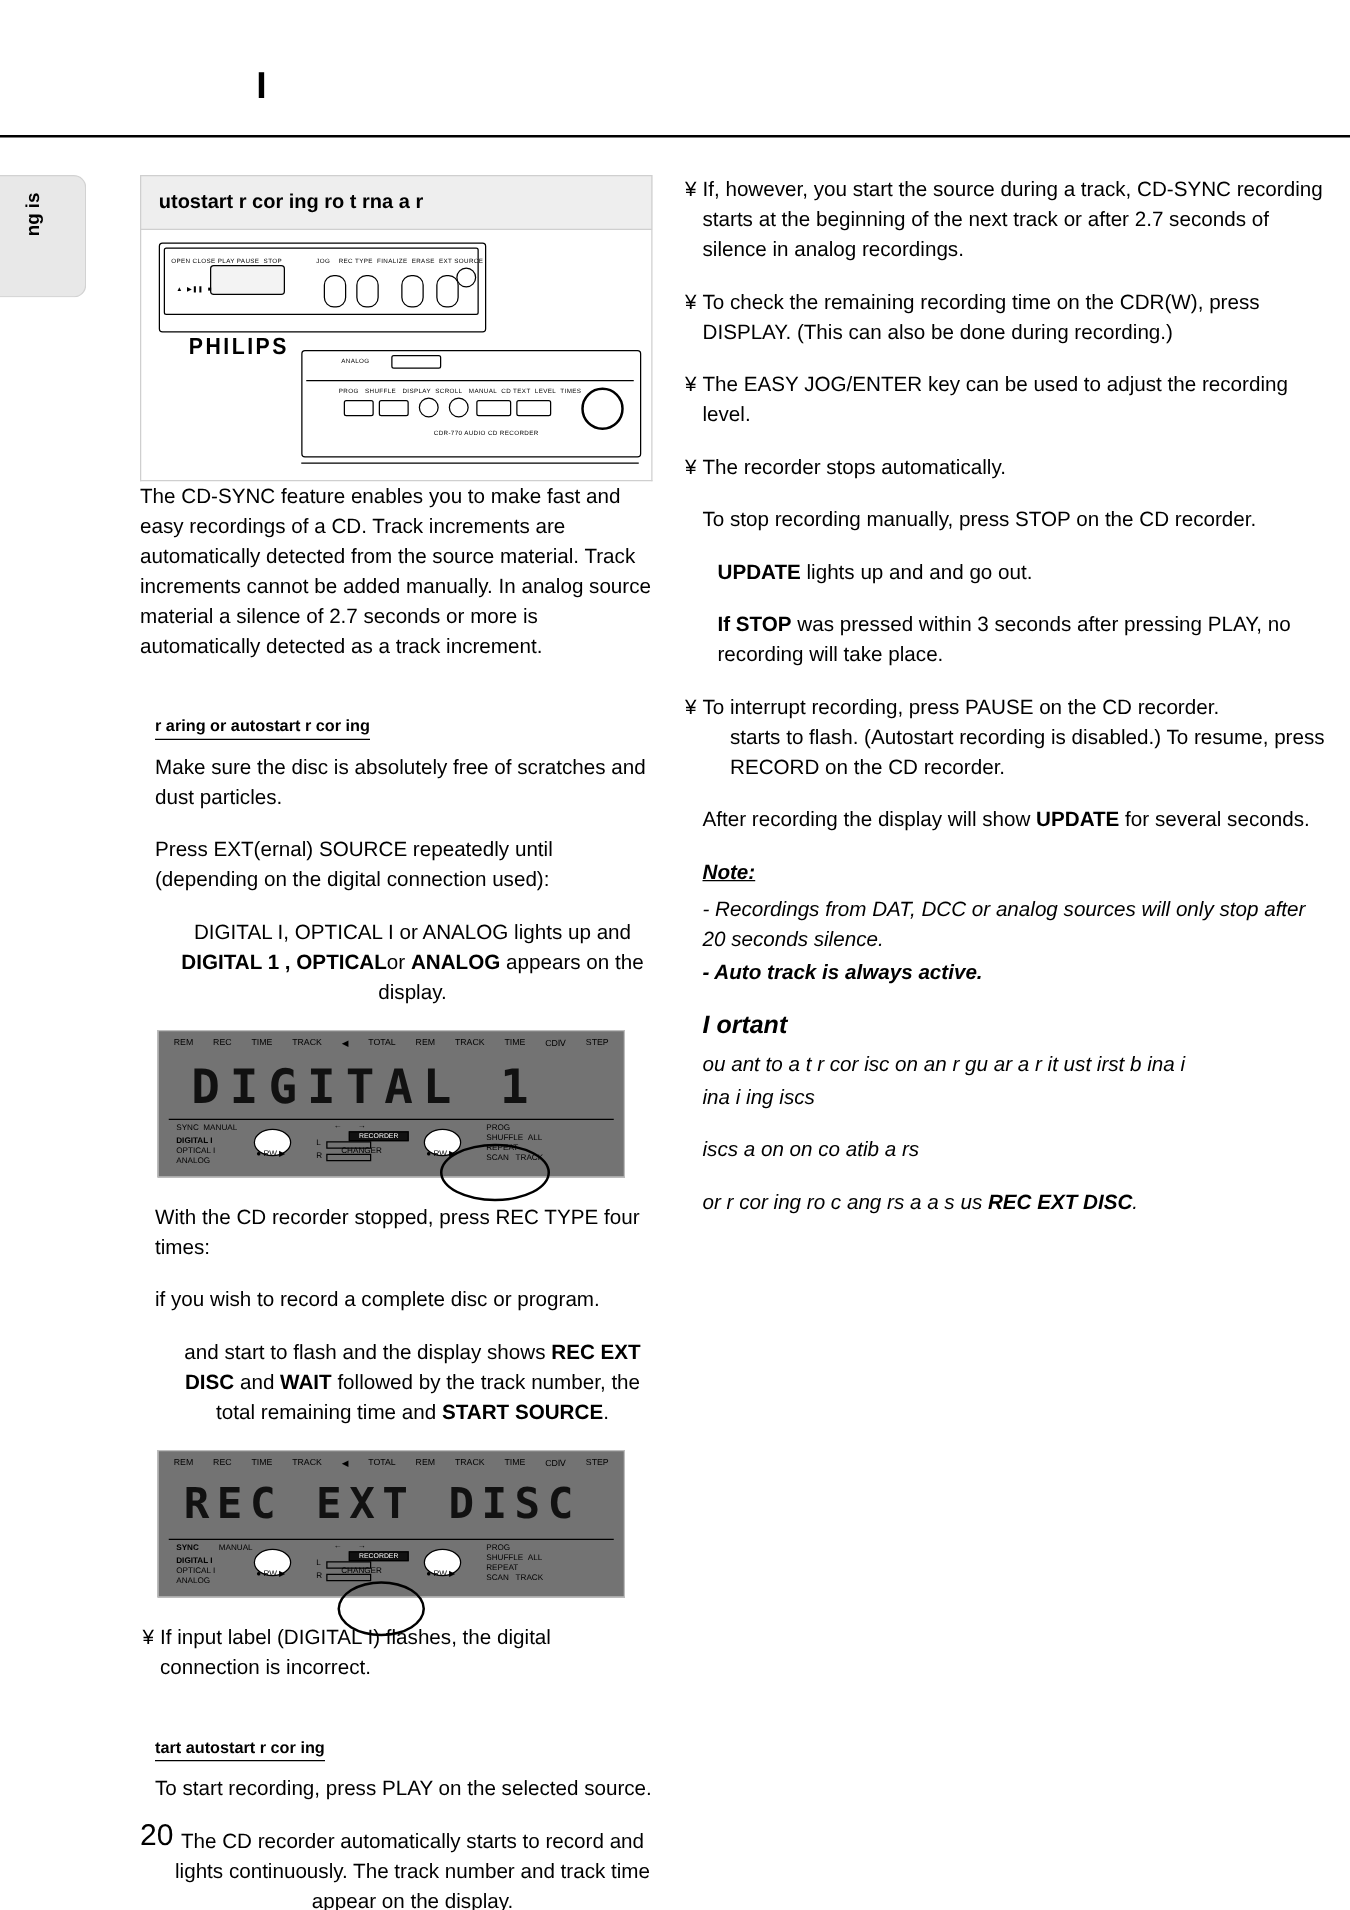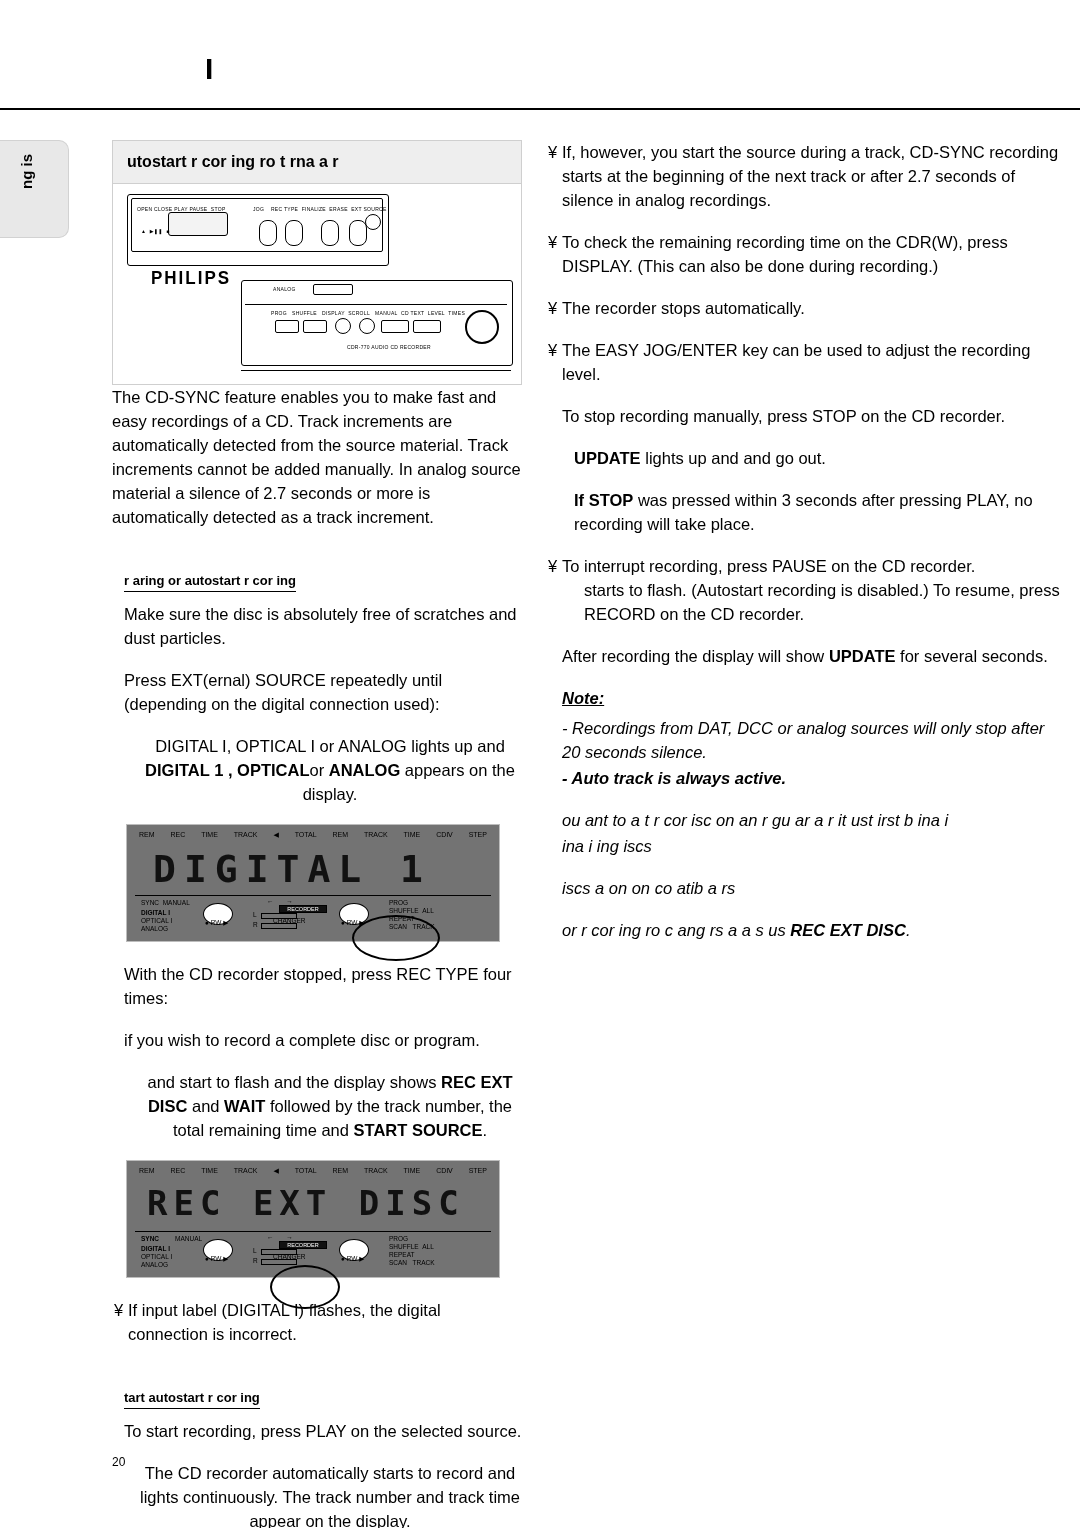--- a/index.html
+++ b/index.html
@@ -240,8 +240,8 @@
   <div class="colR">
     <p class="bullet">If, however, you start the source during a track, CD-SYNC recording starts at the beginning of the next track or after 2.7 seconds of silence in analog recordings.</p>
     <p class="bullet">To check the remaining recording time on the CDR(W), press DISPLAY. (This can also be done during recording.)</p>
+    <p class="bullet">The EASY JOG/ENTER key can be used to adjust the recording level.</p>
     <p class="bullet">The recorder stops automatically.</p>
-    <p class="bullet">The EASY JOG/ENTER key can be used to adjust the recording level.</p>
 
     <p style="margin-left:14px;">To stop recording manually, press STOP on the CD recorder.</p>
 

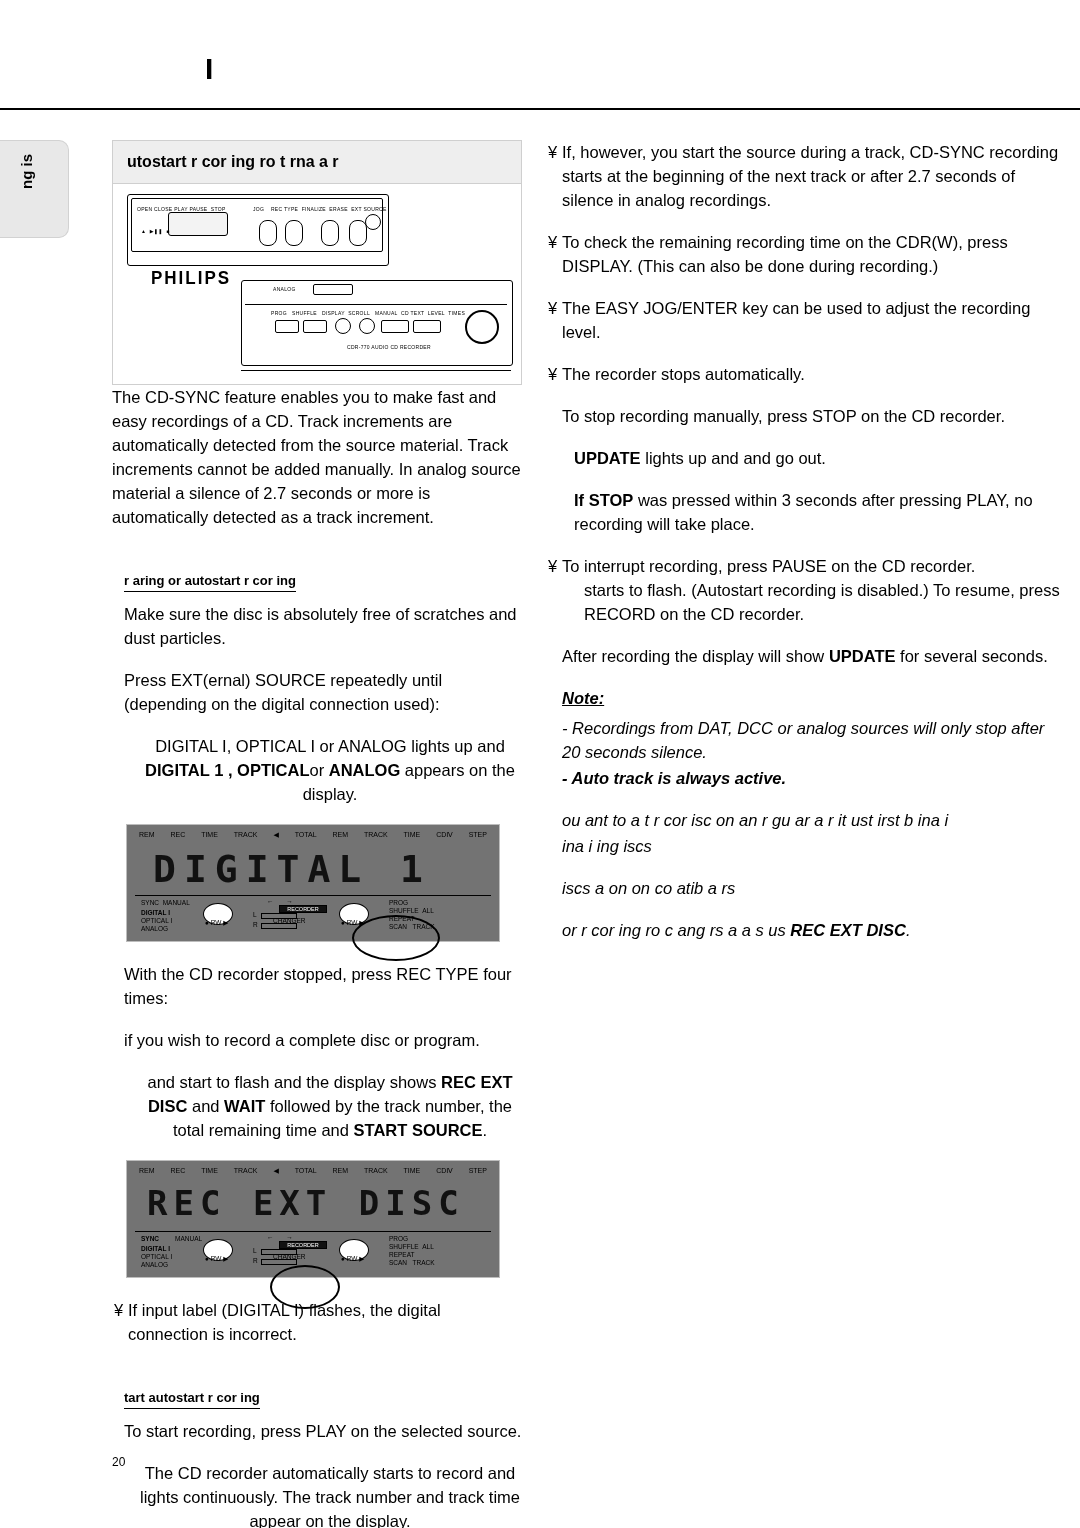--- a/index.html
+++ b/index.html
@@ -268,6 +268,7 @@
     <p class="ital" style="margin-left:14px;margin-bottom:2px;">- Recordings from DAT, DCC or analog sources will only stop after 20 seconds silence.</p>
     <p class="ital" style="margin-left:14px;font-weight:bold;">- Auto track is always active.</p>
 
+    <p class="ital bold" style="margin-left:14px;font-size:20px;margin-bottom:8px;">I  ortant</p>
     <p class="ital" style="margin-left:14px;margin-bottom:2px;">   ou  ant to  a  t  r  cor              isc on an    r gu ar      a   r it  ust  irst b   ina i</p>
     <p class="ital" style="margin-left:14px;"> ina i ing  iscs</p>
     <p class="ital" style="margin-left:14px;"> iscs  a   on  on            co  atib      a  rs</p>

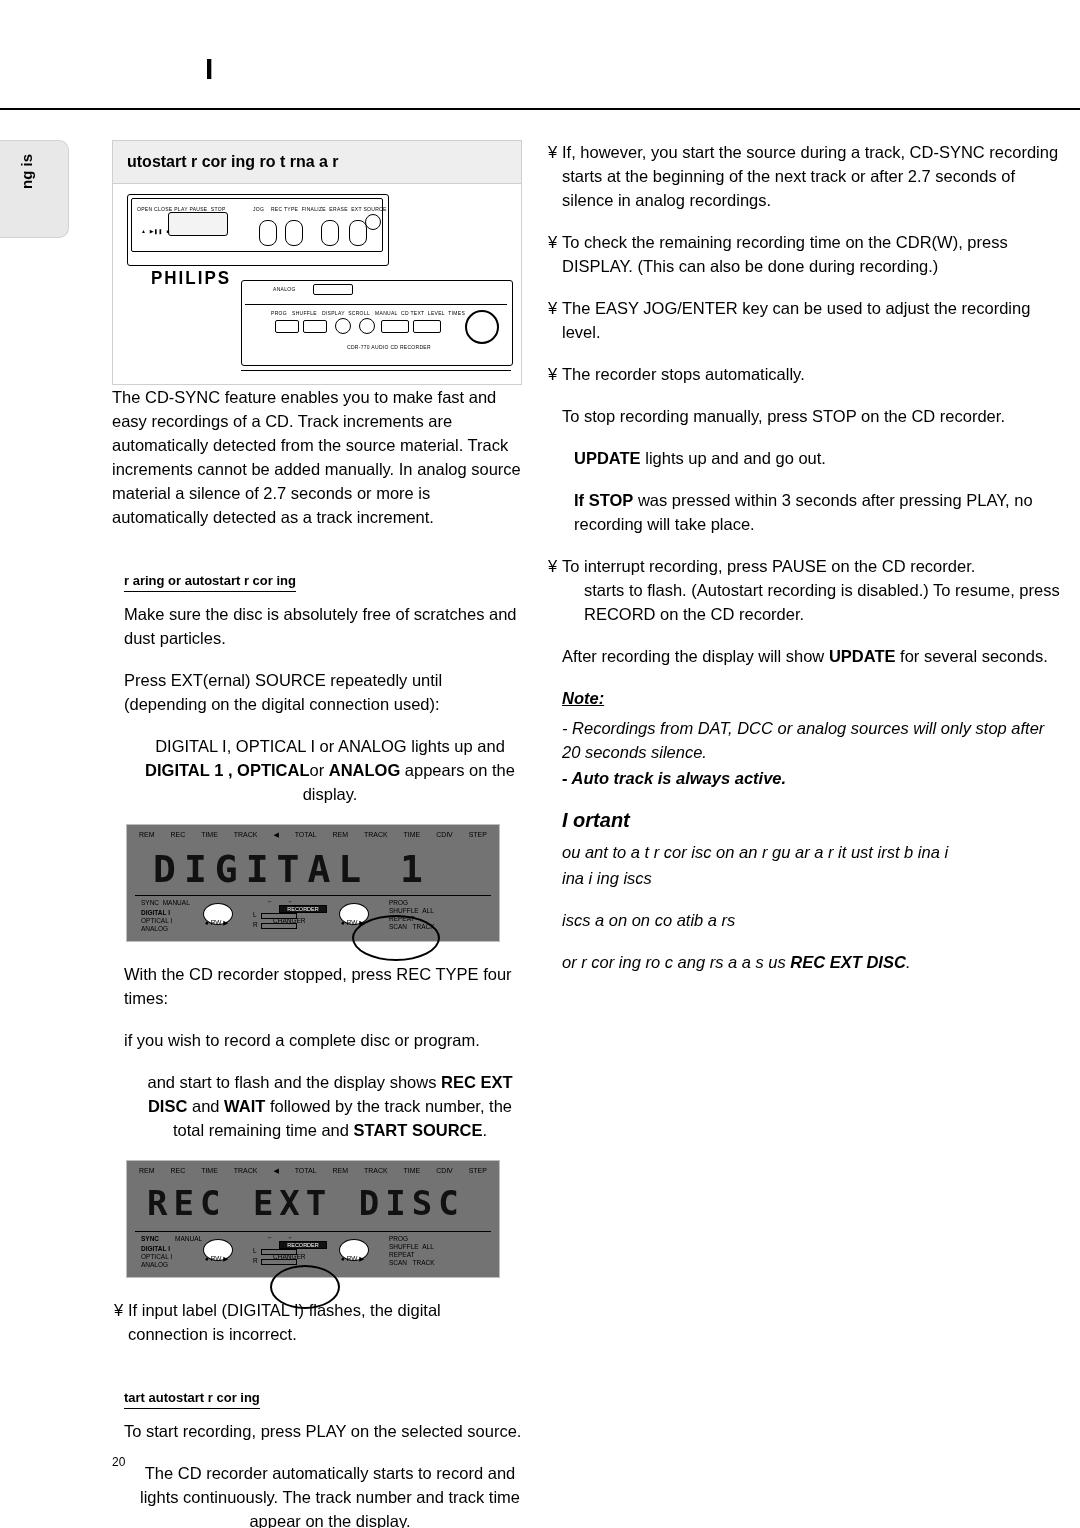--- a/index.html
+++ b/index.html
@@ -78,7 +78,7 @@
   .ellipse{position:absolute;border:2px solid #000;border-radius:50%;}
 
   
-  .pagenum{position:absolute;left:112px;top:1455px;font-size:12px;}
+  .pagenum{position:absolute;left:112px;top:1455px;font-size:24px;}
 </style>
 </head>
 <body>

